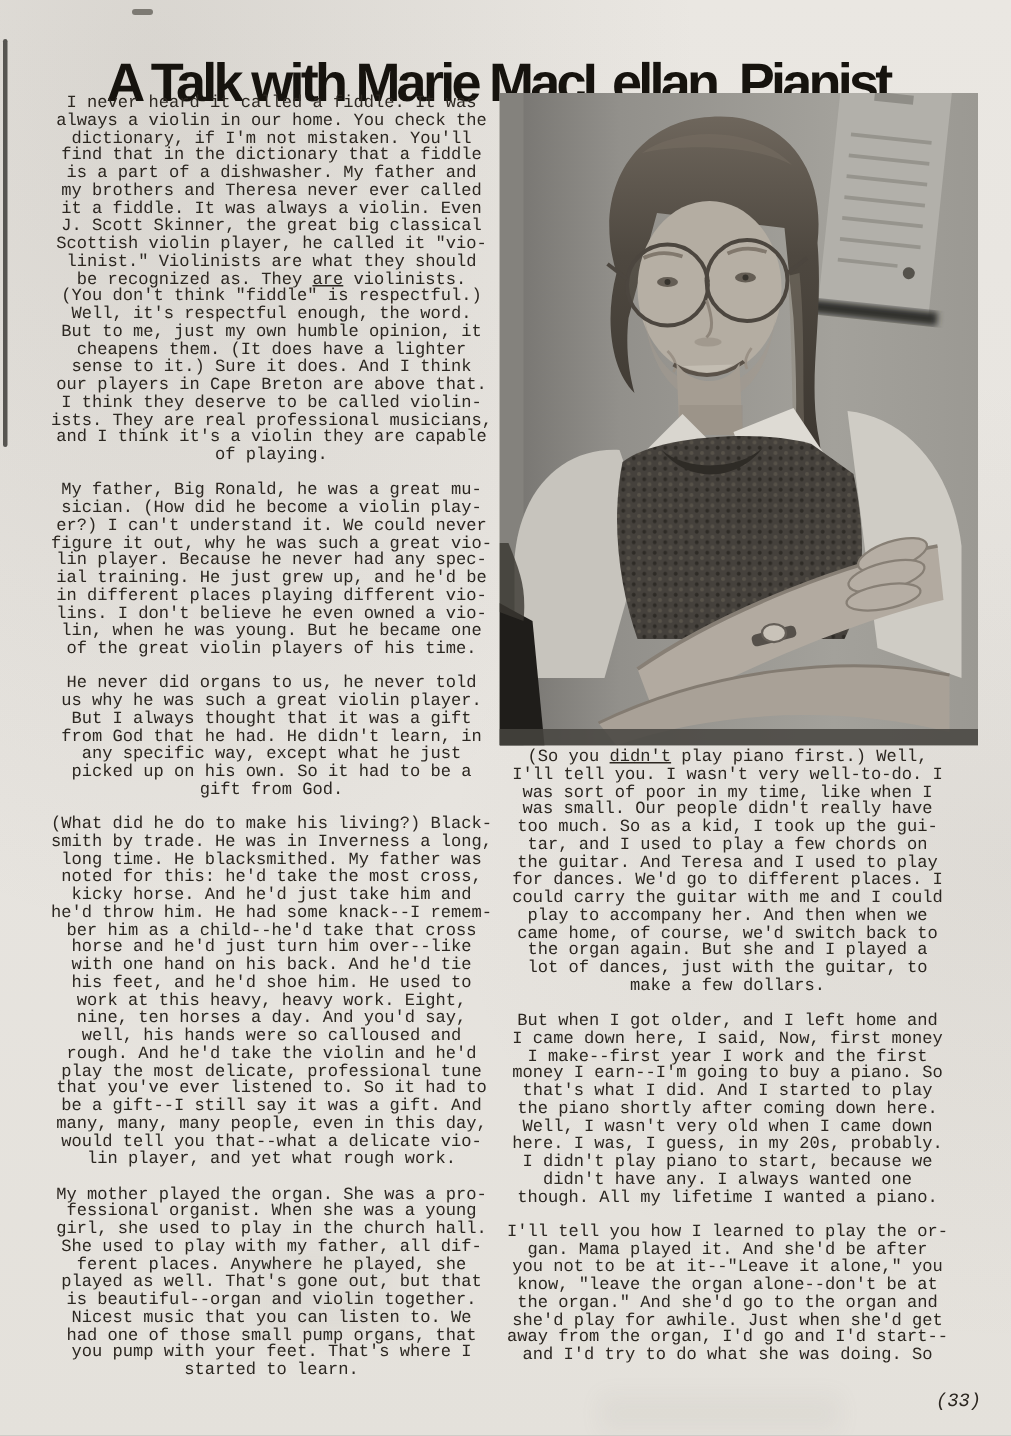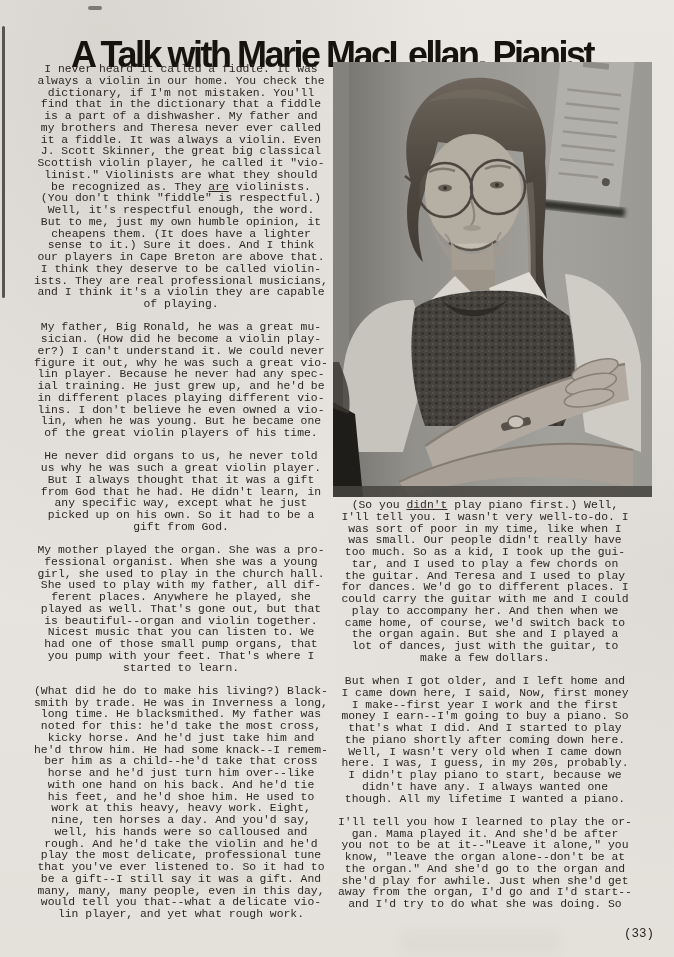--- a/index.html
+++ b/index.html
@@ -197,17 +197,6 @@
 any specific way, except what he just
 picked up on his own. So it had to be a
 gift from God.</p>
-      <p class="para">My mother played the organ. She was a pro-
-fessional organist. When she was a young
-girl, she used to play in the church hall.
-She used to play with my father, all dif-
-ferent places. Anywhere he played, she
-played as well. That's gone out, but that
-is beautiful--organ and violin together.
-Nicest music that you can listen to. We
-had one of those small pump organs, that
-you pump with your feet. That's where I
-started to learn.</p>
       <p class="para">(What did he do to make his living?) Black-
 smith by trade. He was in Inverness a long,
 long time. He blacksmithed. My father was
@@ -228,6 +217,17 @@
 many, many, many people, even in this day,
 would tell you that--what a delicate vio-
 lin player, and yet what rough work.</p>
+      <p class="para">My mother played the organ. She was a pro-
+fessional organist. When she was a young
+girl, she used to play in the church hall.
+She used to play with my father, all dif-
+ferent places. Anywhere he played, she
+played as well. That's gone out, but that
+is beautiful--organ and violin together.
+Nicest music that you can listen to. We
+had one of those small pump organs, that
+you pump with your feet. That's where I
+started to learn.</p>
     </div>
   <div class="col col-right">
       <p class="para">(So you <u>didn't</u> play piano first.) Well,

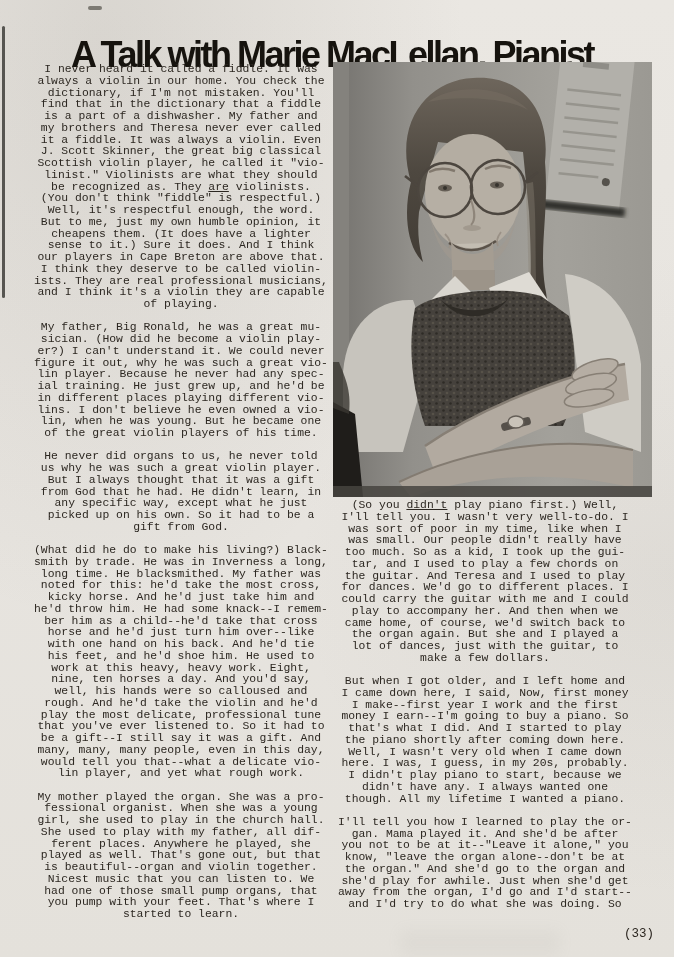--- a/index.html
+++ b/index.html
@@ -28,7 +28,7 @@
   .col-right { left:332px; top:500px; width:306px; }
   .para { margin:0 0 11.5px 0; white-space:pre-wrap; }
   .para u { text-underline-offset:1px; }
-  .page-number { position:absolute; right:20px; bottom:16px; font-size:12.5px; color:#2c2721; }
+  .page-number { position:absolute; right:20px; bottom:16px; font-size:12.5px; color:#2c2721;font-style:italic; }
 </style>
 </head>
 <body>

